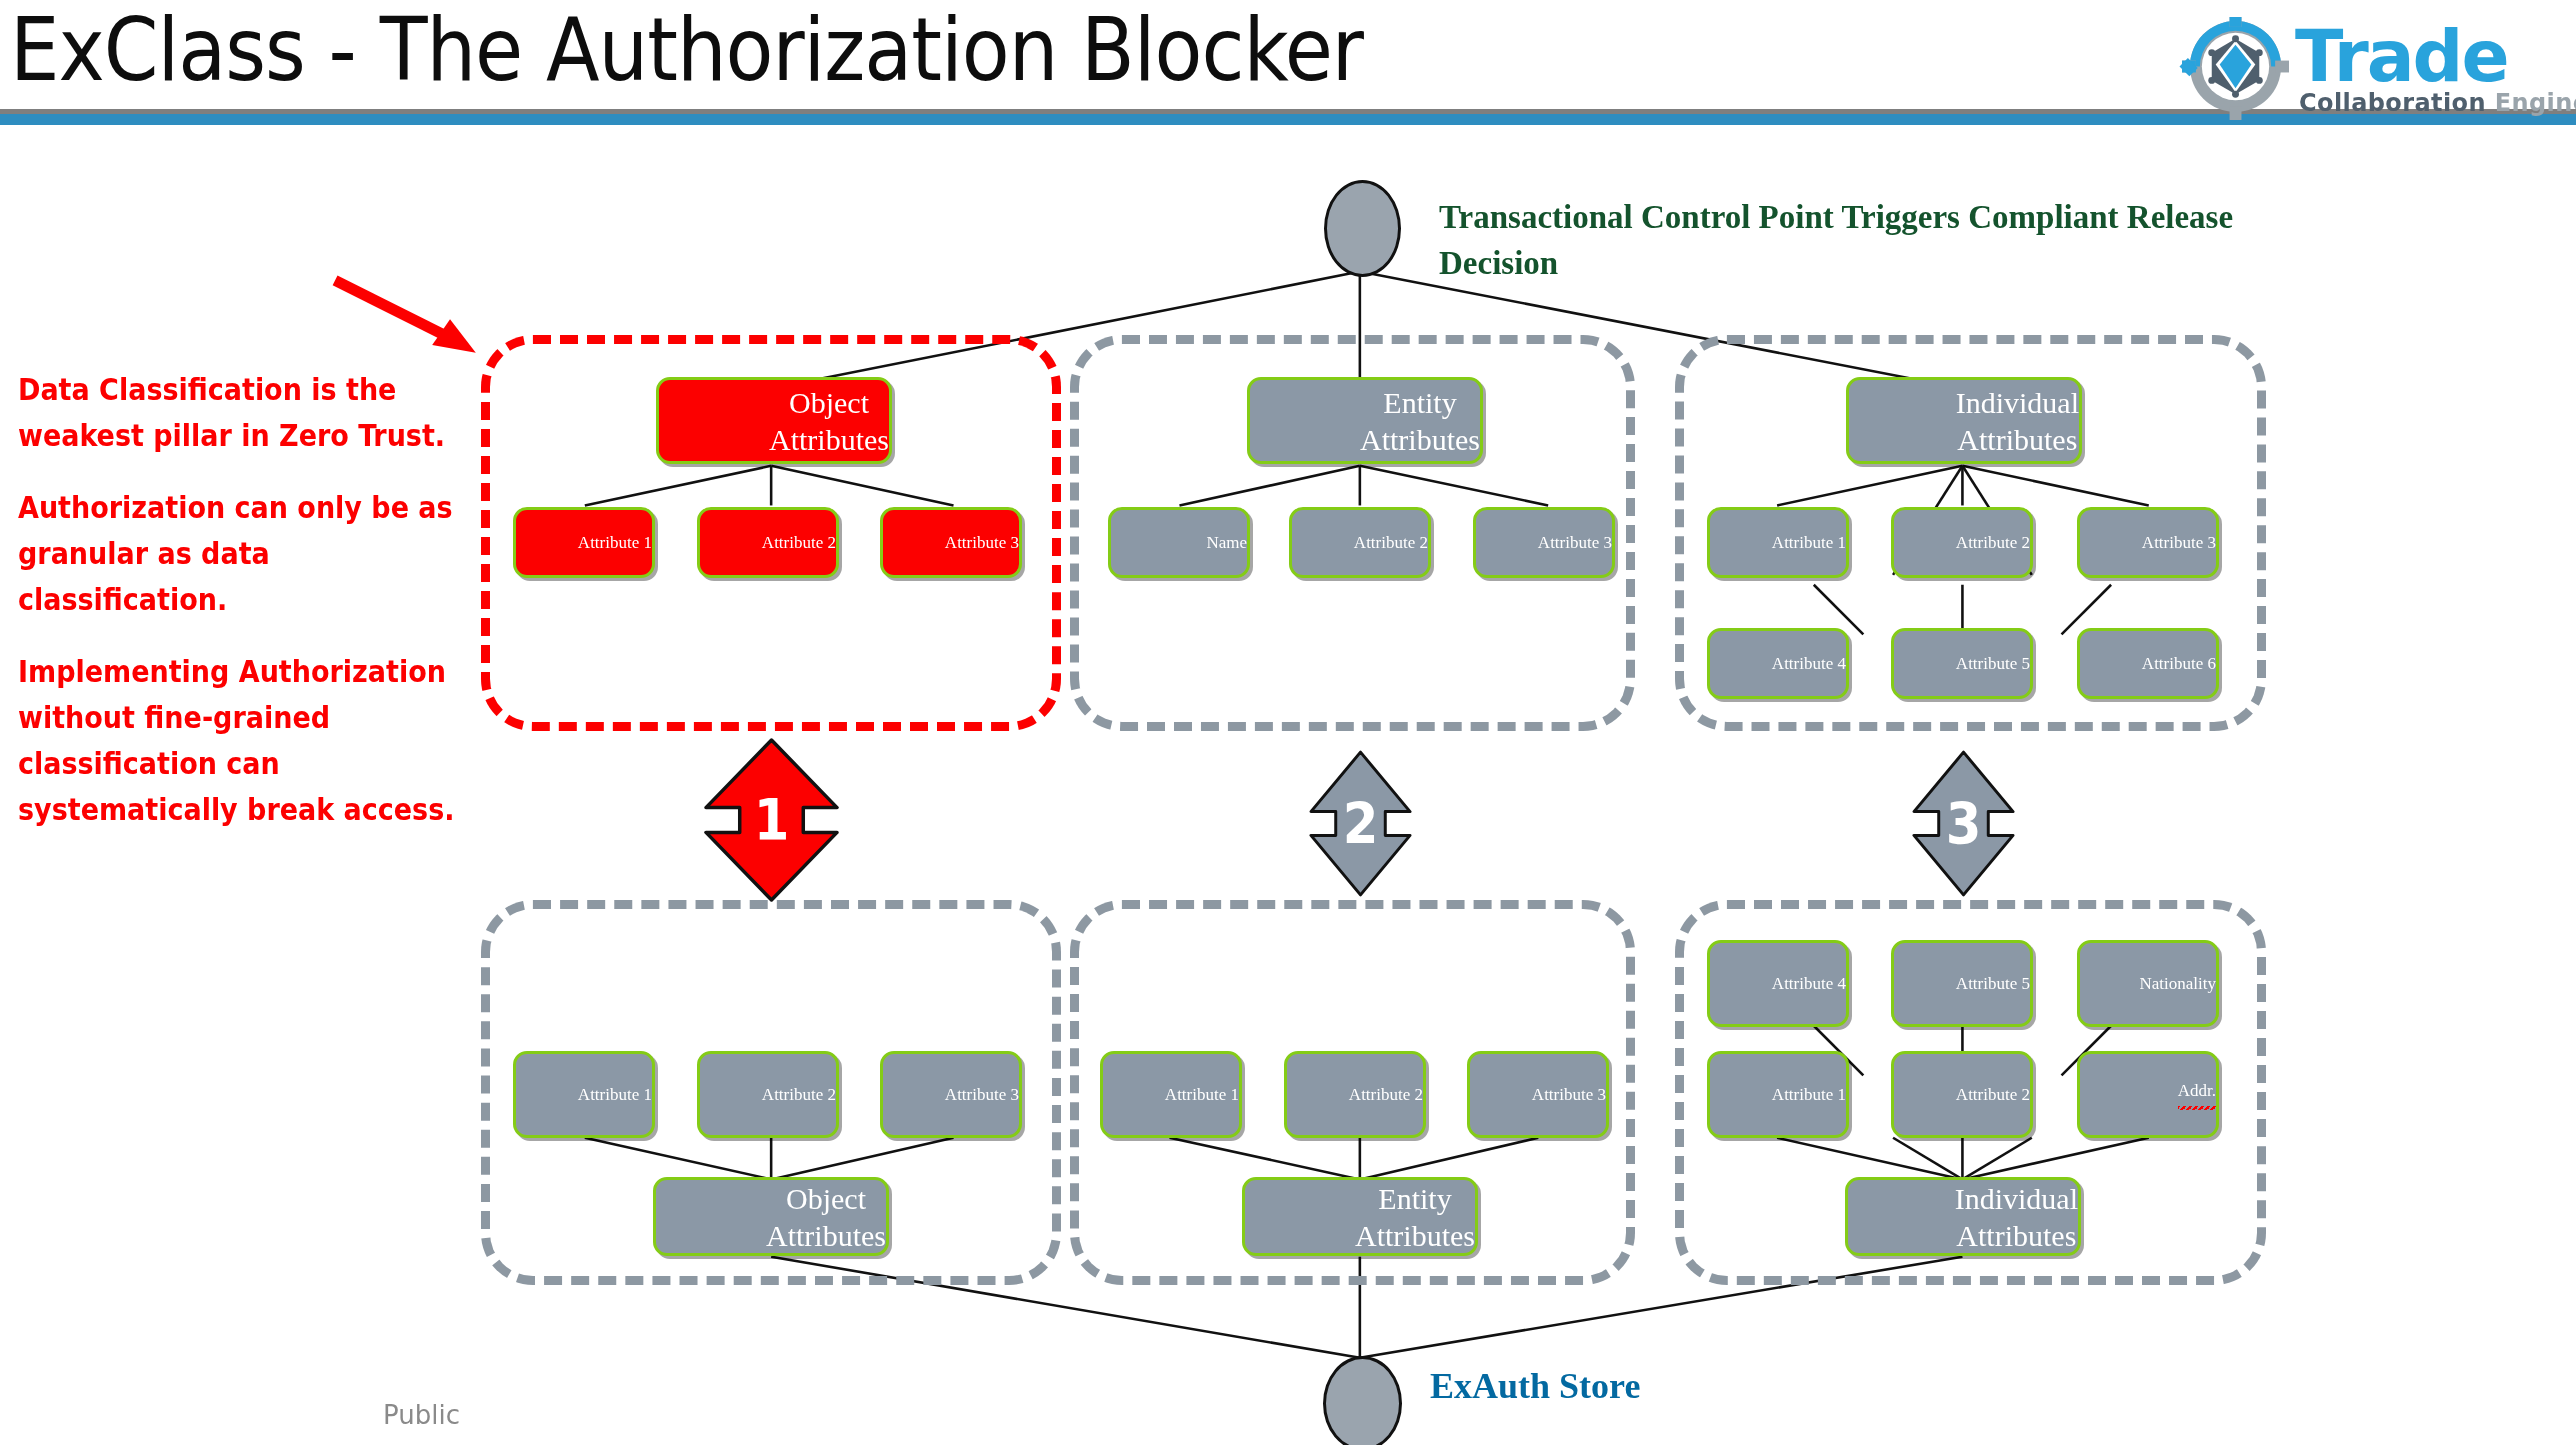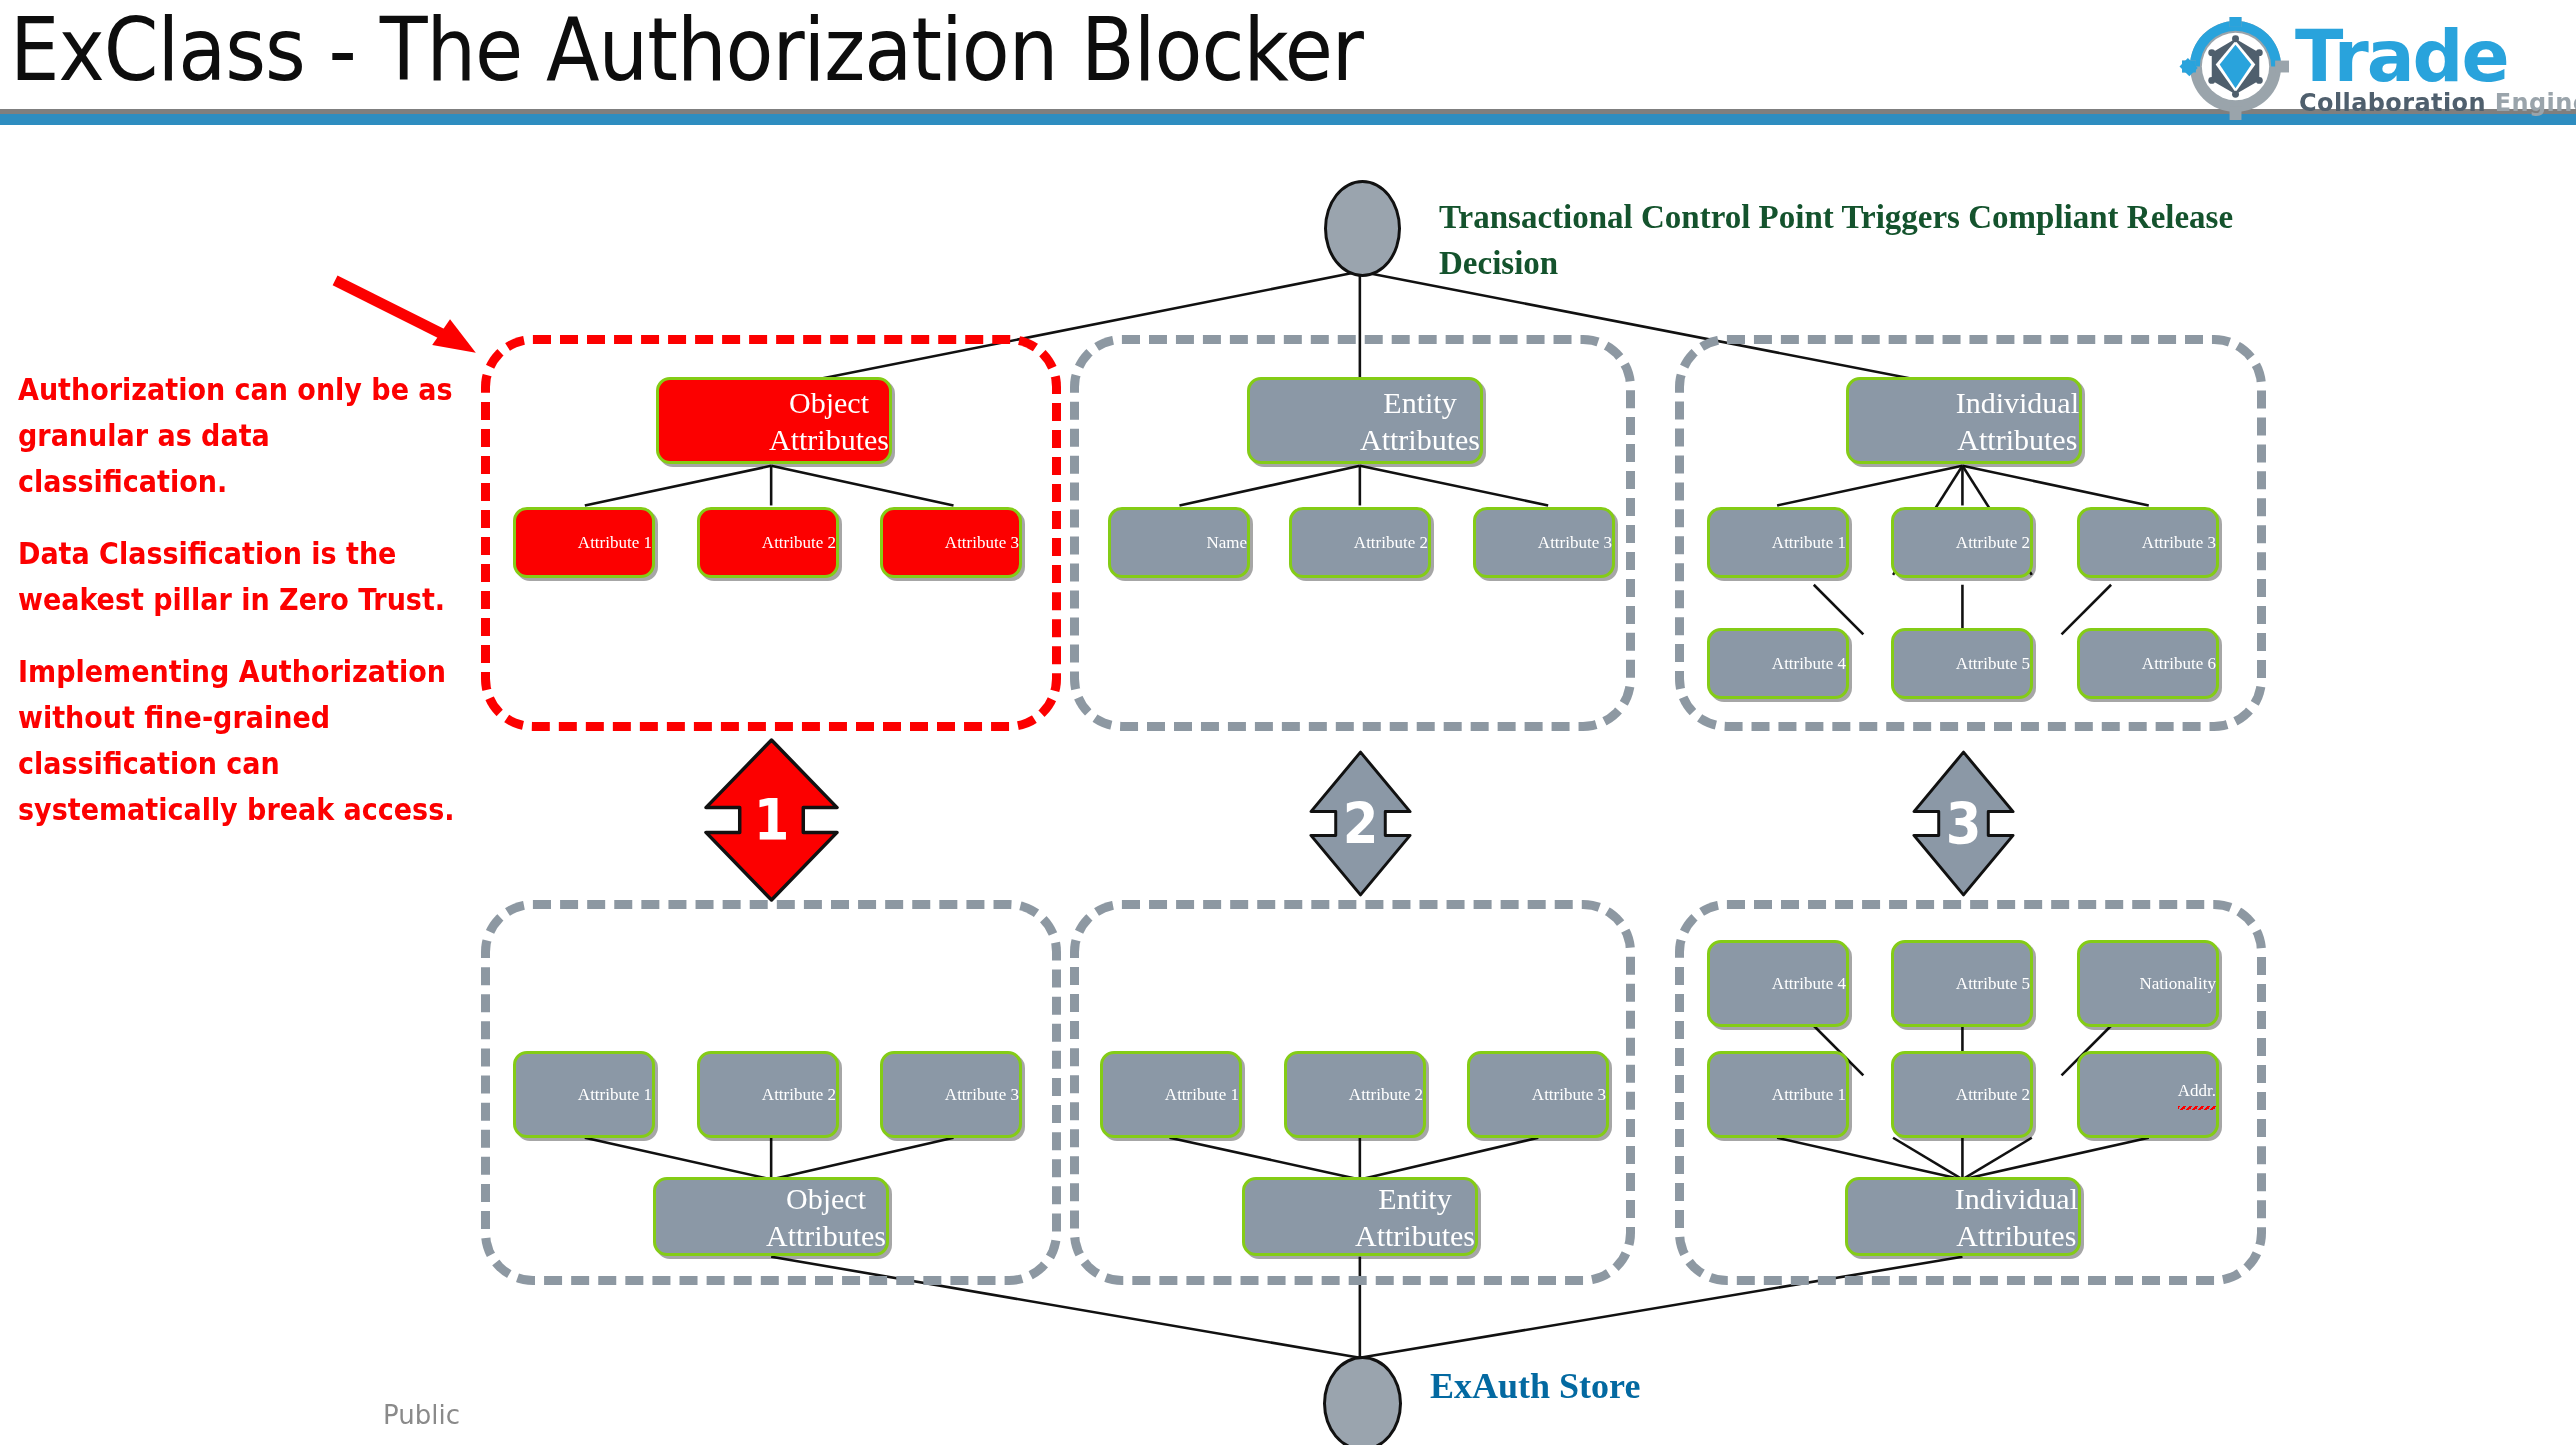--- a/index.html
+++ b/index.html
@@ -214,8 +214,8 @@
 
 
   <div class="anno-left">
+    <p>Data Classification is the weakest pillar in Zero Trust.</p>
     <p>Authorization can only be as granular as data classification.</p>
-    <p>Data Classification is the weakest pillar in Zero Trust.</p>
     <p>Implementing Authorization without fine-grained classification can systematically break access.</p>
   </div>
 

